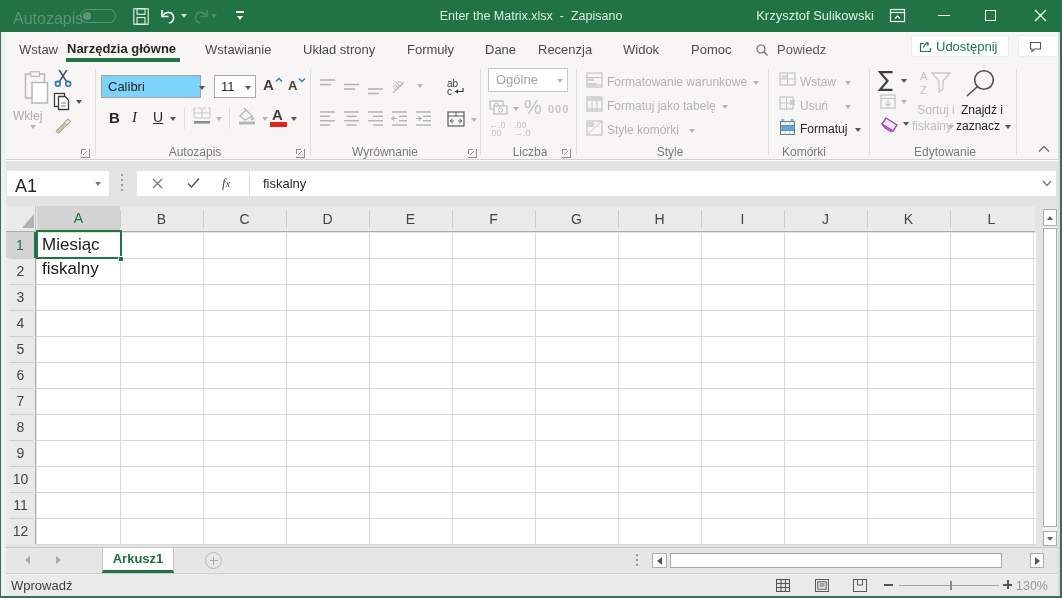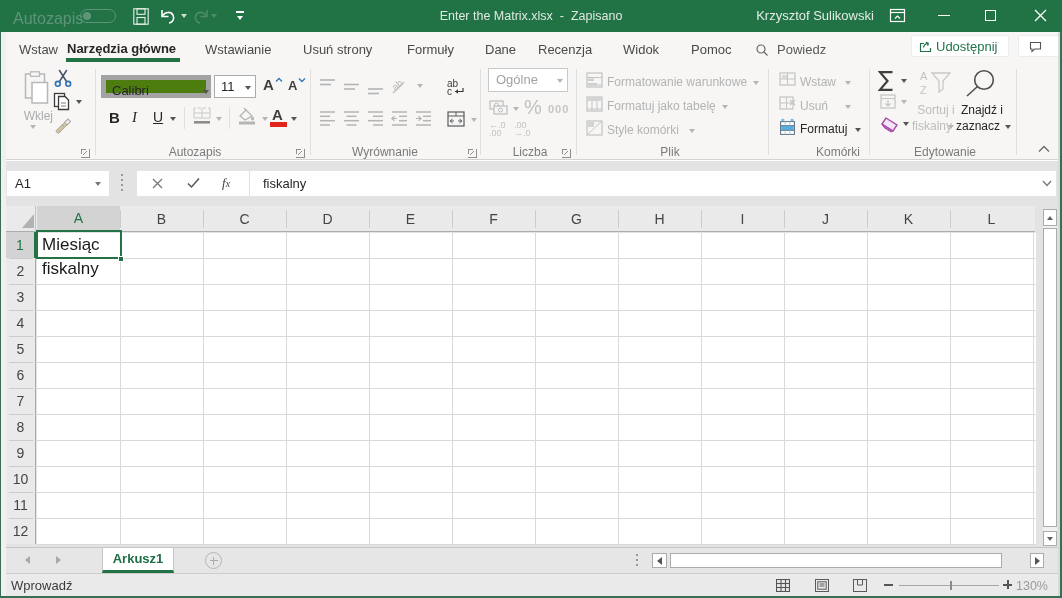--- a/index.html
+++ b/index.html
@@ -67,7 +67,7 @@
   <div class="ab" style="left:67px;top:9px;font-weight:bold;color:#262626;">Narzędzia główne</div>
   <div class="ab" style="left:66px;top:26px;width:114px;height:4px;background:#217346;"></div>
   <div class="ab" style="left:205px;top:10px;">Wstawianie</div>
-  <div class="ab" style="left:303px;top:10px;">Usuń strony</div>
+  <div class="ab" style="left:303px;top:10px;">Układ strony</div>
   <div class="ab" style="left:407px;top:10px;">Formuły</div>
   <div class="ab" style="left:485px;top:10px;">Dane</div>
   <div class="ab" style="left:538px;top:10px;">Recenzja</div>

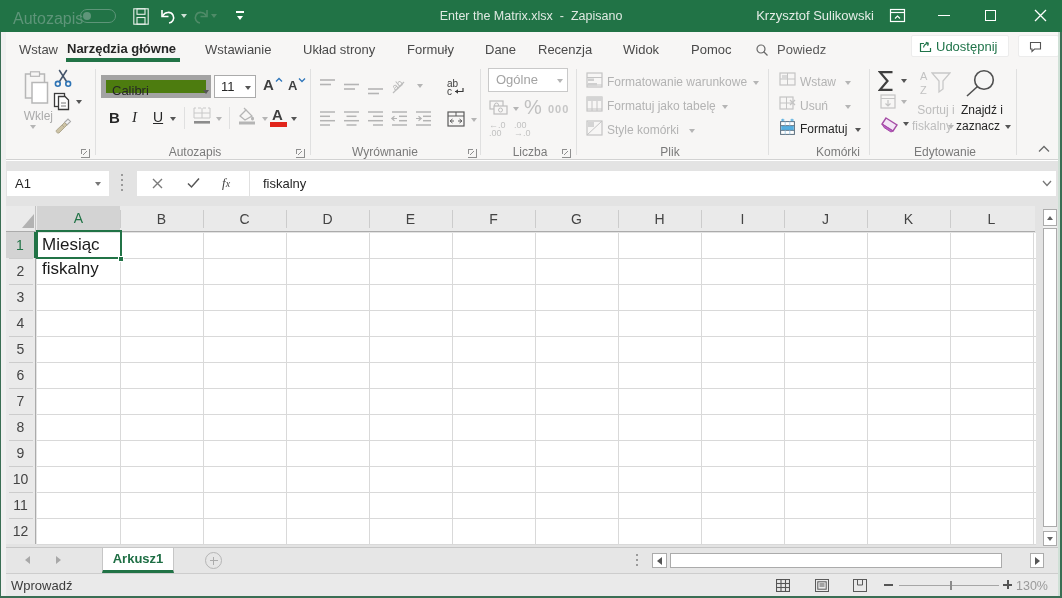--- a/index.html
+++ b/index.html
@@ -138,7 +138,7 @@
 
   <div class="glabel ab" style="left:160px;top:80px;width:70px;">Autozapis</div>
   <div class="launcher ab" style="left:296px;top:84px;"></div>
-  <div class="ab" style="left:101px;top:10px;width:110px;height:23px;background:#4d7c0f;border:5px solid #a3a3a3;">
+  <div class="ab" style="left:101px;top:10px;width:100px;height:23px;background:#7dd3fc;border:1px solid #a3a3a3;">
     <div class="ab" style="left:6px;top:3px;font-size:13px;color:#262626;">Calibri</div>
     <div class="dn ab" style="left:97px;top:10px;"></div>
   </div>

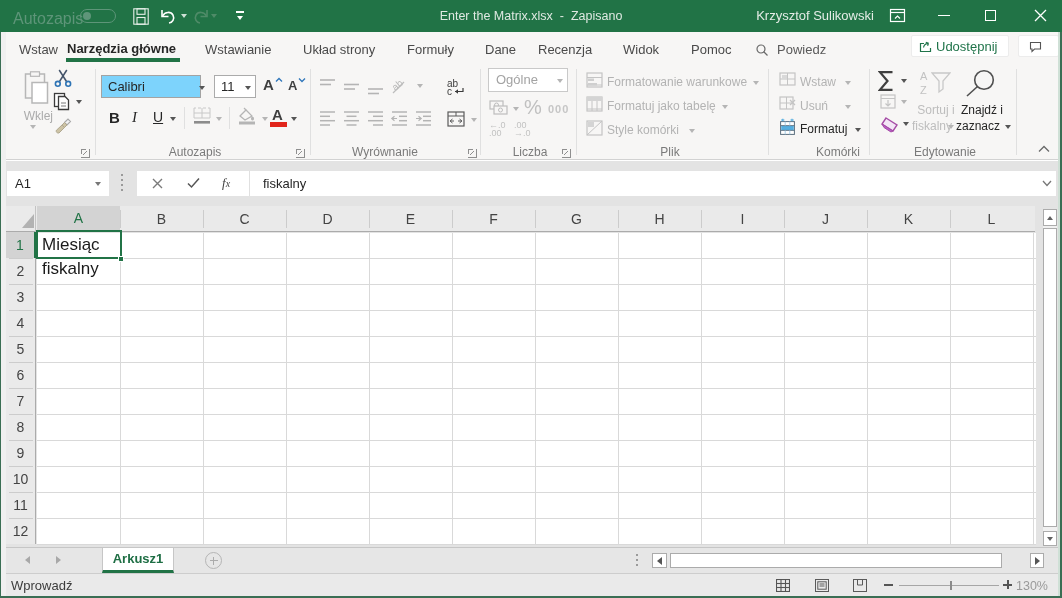--- a/index.html
+++ b/index.html
@@ -112,7 +112,7 @@
     <rect x="7.5" y="0.8" width="9" height="4.5" fill="#f7f6f5" stroke="#b7b7b7" stroke-width="1.2"></rect>
     <rect x="9" y="11.5" width="15.5" height="20.5" fill="#fff" stroke="#b7b7b7" stroke-width="1.5"></rect>
   </svg>
-  <div class="ab" style="left:13px;top:44px;width:40px;text-align:right;color:#ababab;">Wklej</div>
+  <div class="ab" style="left:13px;top:44px;width:40px;text-align:left;color:#ababab;">Wklej</div>
   <div class="dng ab" style="left:30px;top:60px;"></div>
 
   <svg class="ab" style="left:54px;top:4px;" width="18" height="19" viewBox="0 0 18 19">

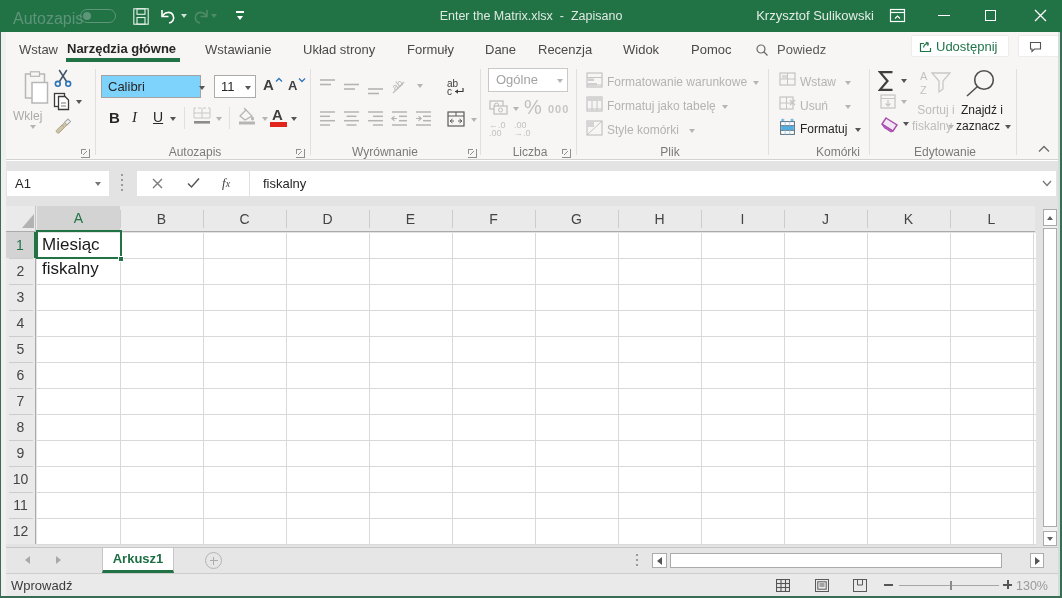--- a/index.html
+++ b/index.html
@@ -273,7 +273,7 @@
   <div class="ab" style="left:489px;top:56px;font-size:9px;line-height:8px;color:#c2c2c2;">←.0<br>.00</div>
   <div class="ab" style="left:514px;top:56px;font-size:9px;line-height:8px;color:#c2c2c2;">.00<br>→.0</div>
 
-  <div class="glabel ab" style="left:640px;top:80px;width:60px;">Plik</div>
+  <div class="glabel ab" style="left:640px;top:80px;width:60px;">Style</div>
 
   <svg class="ab" style="left:586px;top:7px;" width="17" height="16" viewBox="0 0 17 16">
     <rect x="1" y="1" width="15" height="14" fill="none" stroke="#c4c4c4" stroke-width="1.2"></rect>

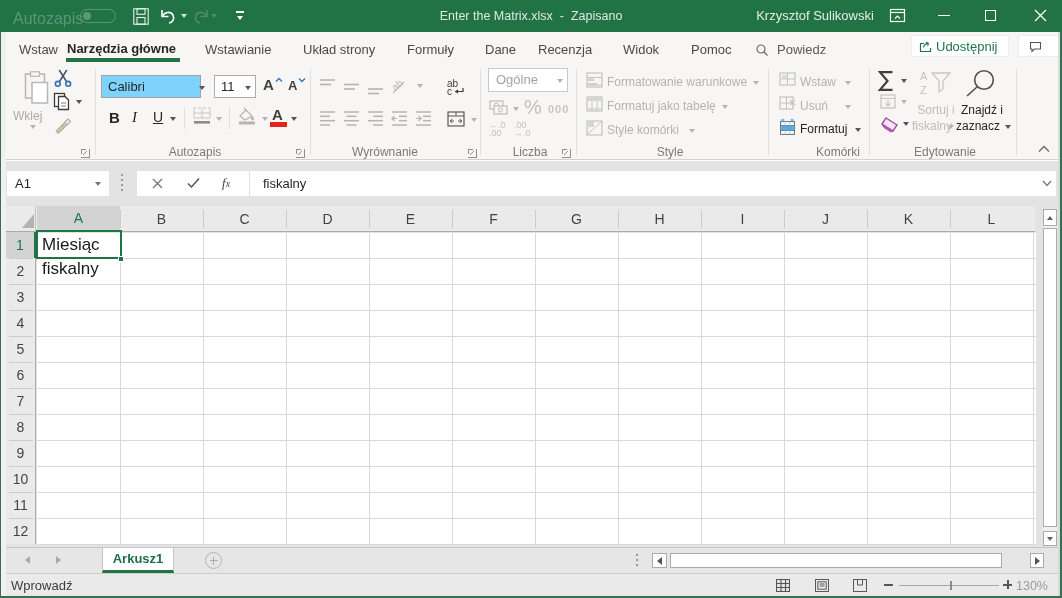--- a/index.html
+++ b/index.html
@@ -303,7 +303,7 @@
   <div class="ab" style="left:607px;top:58px;color:#b3b3b3;font-size:12px;">Style komórki</div>
   <div class="dng ab" style="left:689px;top:64px;"></div>
 
-  <div class="glabel ab" style="left:808px;top:80px;width:60px;">Komórki</div>
+  <div class="glabel ab" style="left:766px;top:80px;width:60px;text-align:right;">Komórki</div>
 
   <svg class="ab" style="left:779px;top:7px;" width="17" height="14" viewBox="0 0 17 14">
     <rect x="1" y="1" width="15" height="12" fill="none" stroke="#c4c4c4" stroke-width="1.2"></rect>

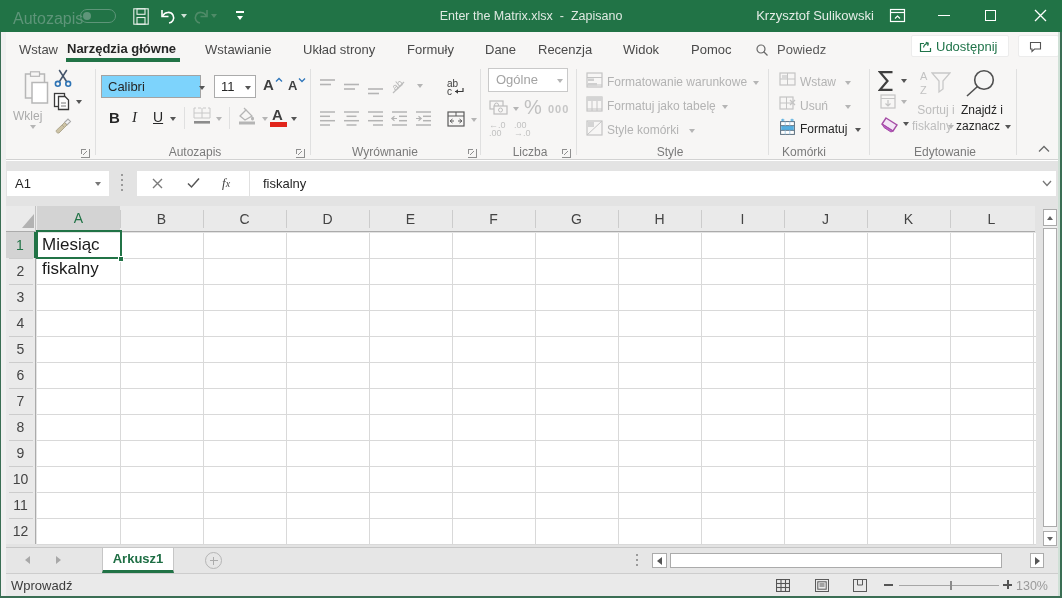--- a/index.html
+++ b/index.html
@@ -381,7 +381,7 @@
 
 <div class="ab" id="fbar" style="left:0;top:161px;width:1062px;height:45px;background:#e3e3e3;">
   <div class="ab" style="left:7px;top:10px;width:102px;height:25px;background:#fff;">
-    <div class="ab" style="left:8px;top:5px;font-size:13px;color:#262626;">A1</div>
+    <div class="ab" style="left:8px;top:5px;font-size:18px;color:#262626;">A1</div>
     <div class="dn ab" style="left:88px;top:11px;border-top-color:#777;"></div>
   </div>
   <div class="ab" style="left:121px;top:13px;width:2px;height:2px;background:#9a9a9a;box-shadow:0 5px 0 #9a9a9a,0 10px 0 #9a9a9a,0 15px 0 #9a9a9a;"></div>

